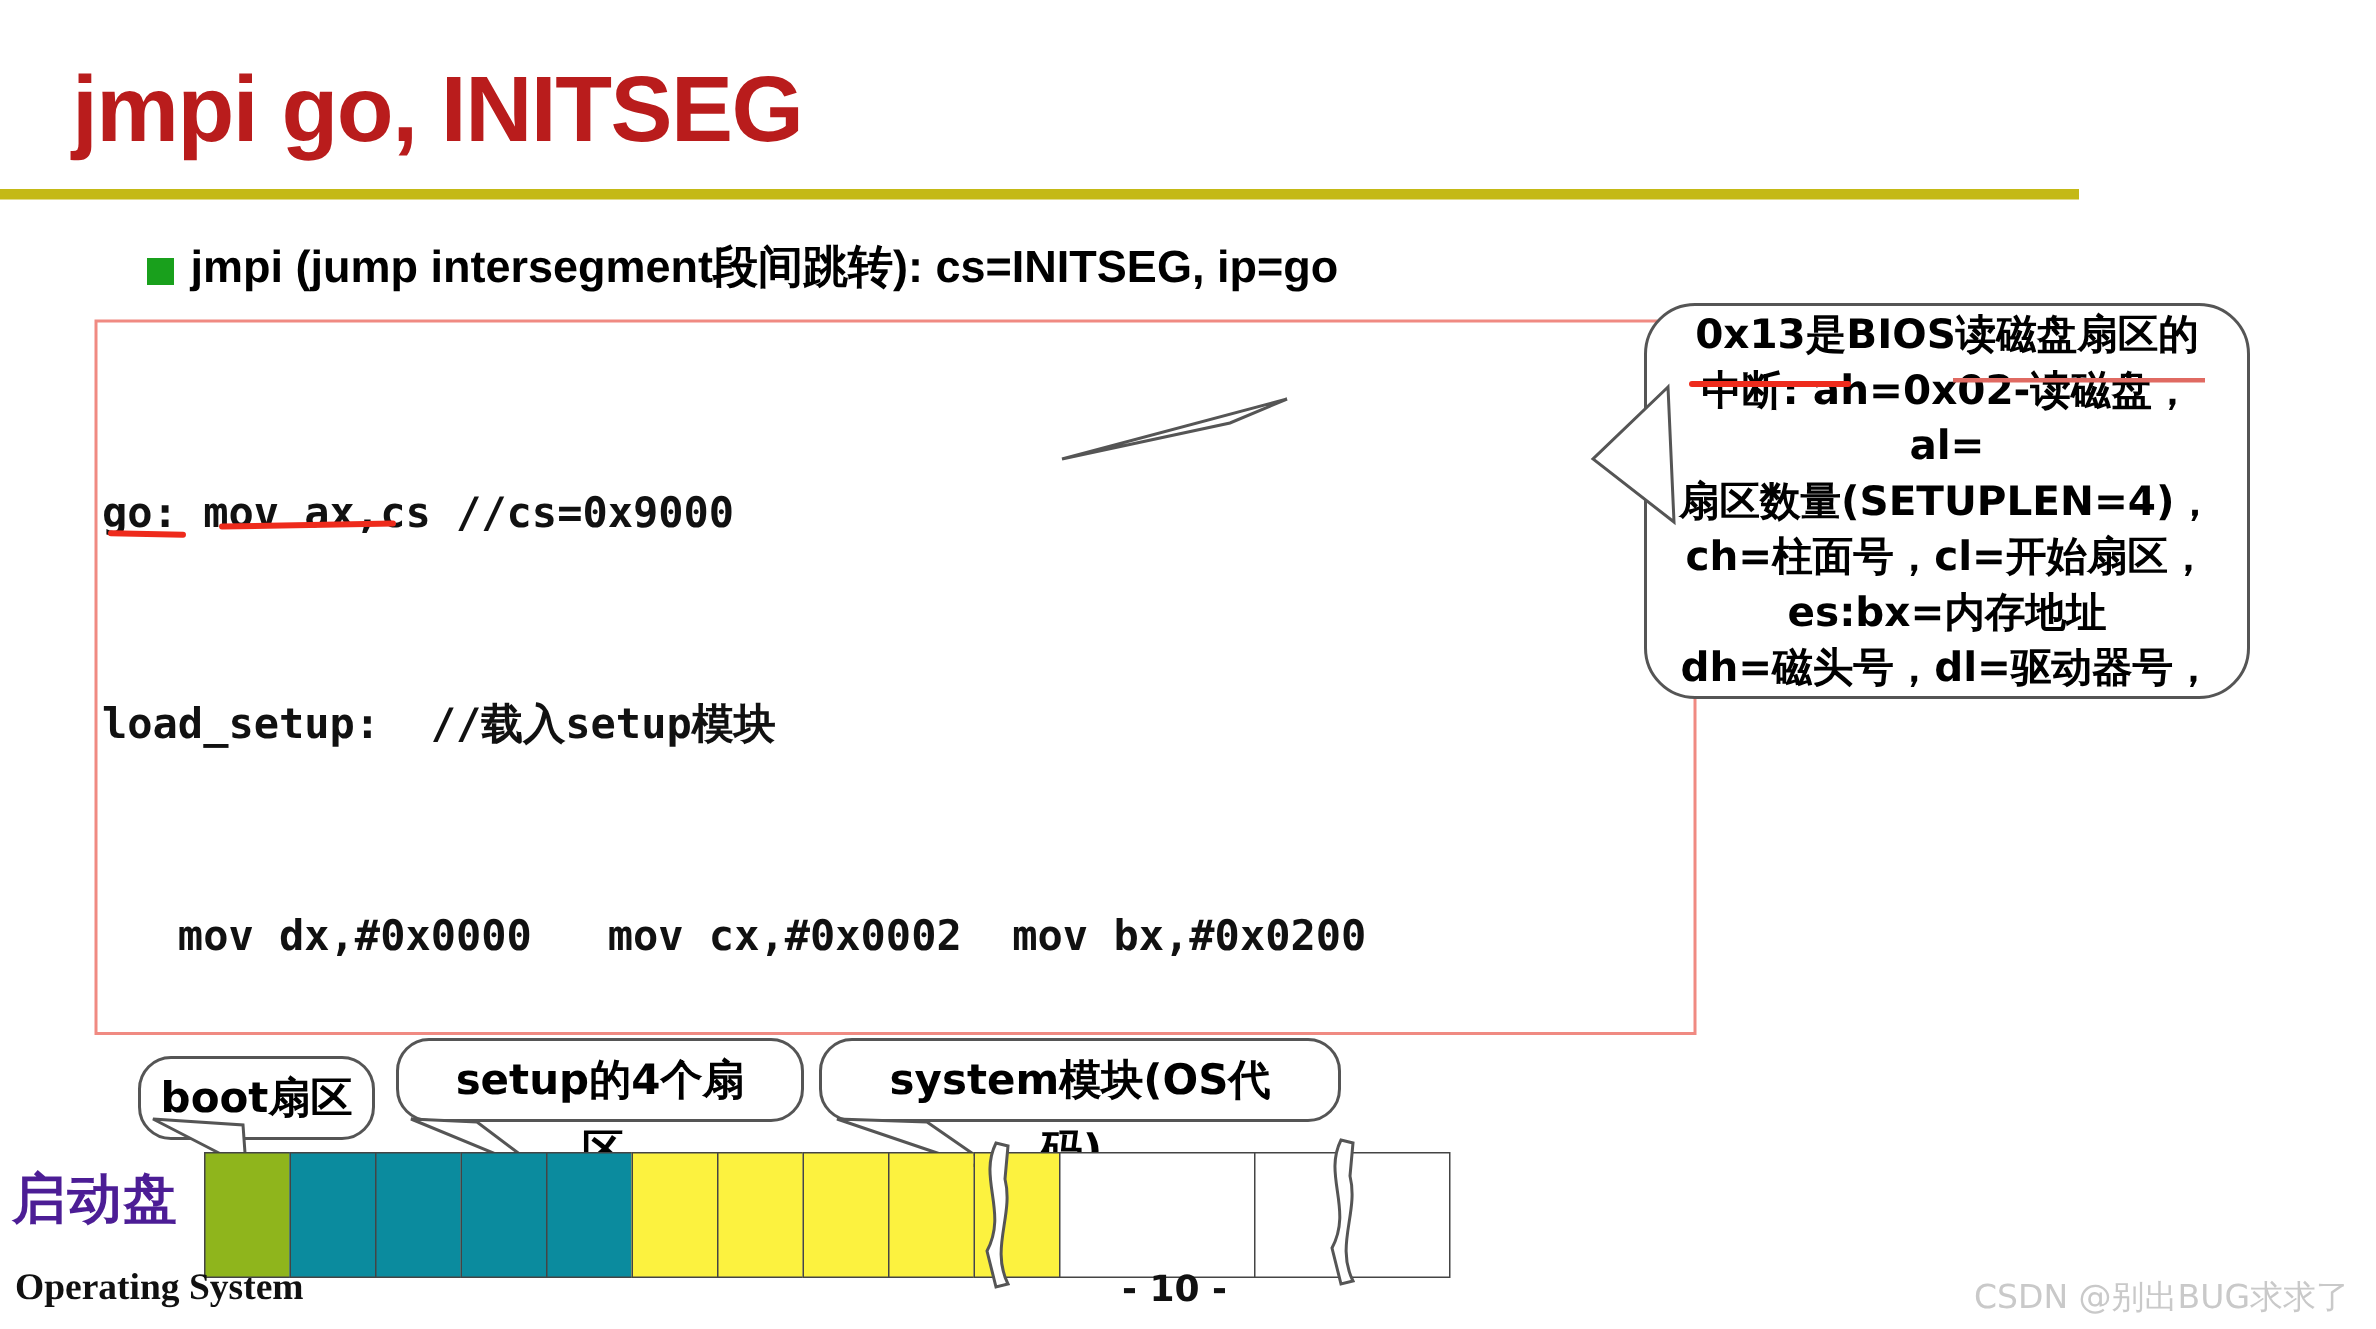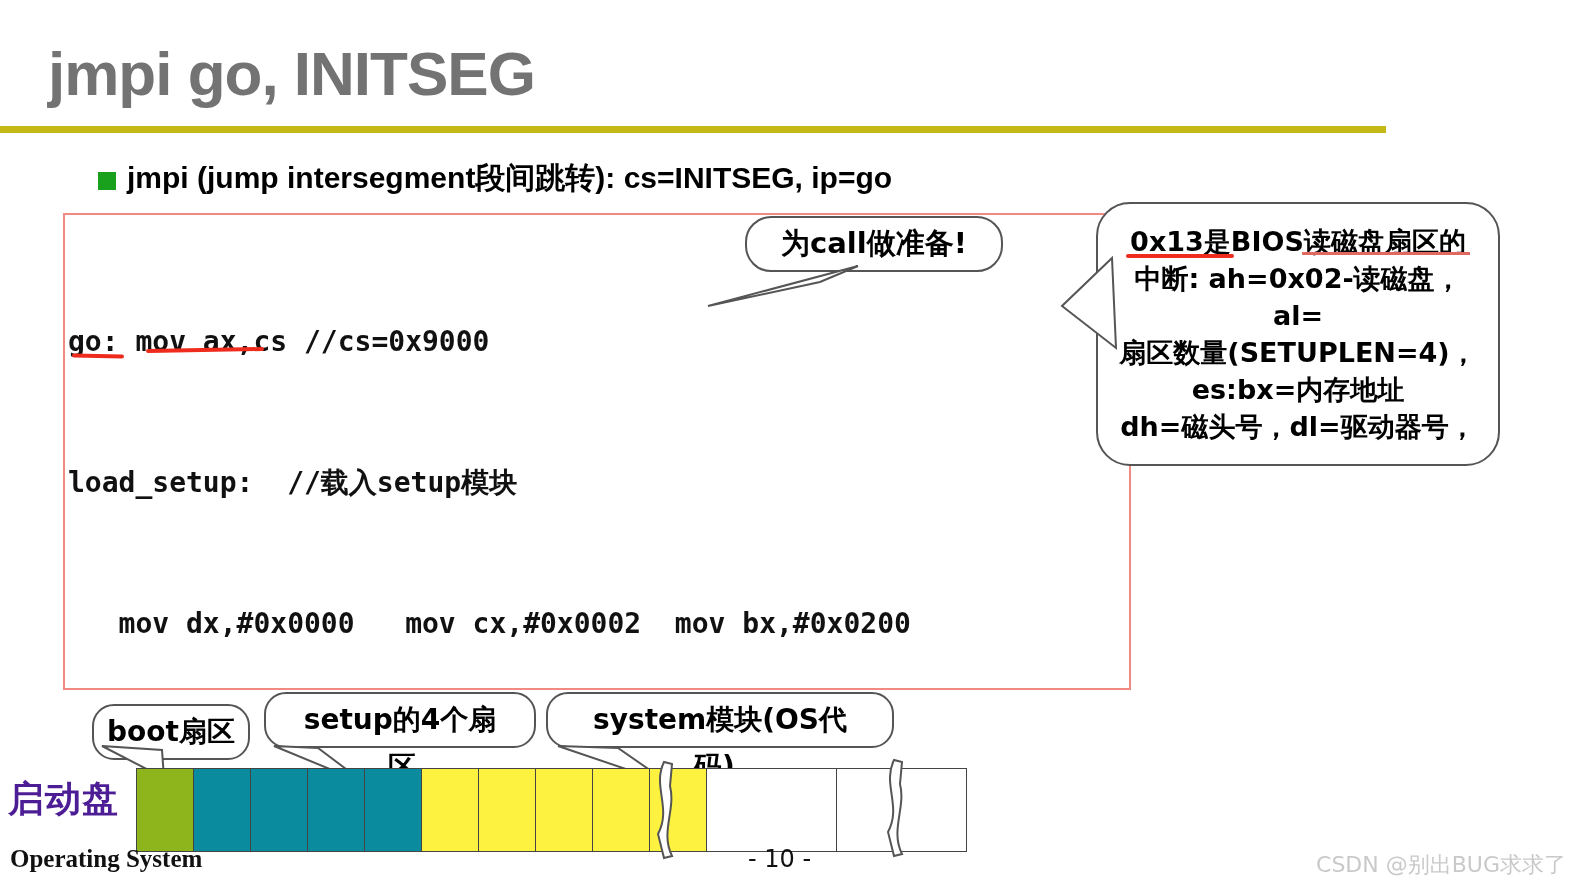--- a/index.html
+++ b/index.html
@@ -16,7 +16,7 @@
   .title{
     position:absolute;left:48px;top:38px;
     font-size:62px;font-weight:bold;letter-spacing:-1px;
-    color:#737373;
+    color:#b91c1c;
     font-family:"Liberation Sans", sans-serif;
     white-space:nowrap;
   }

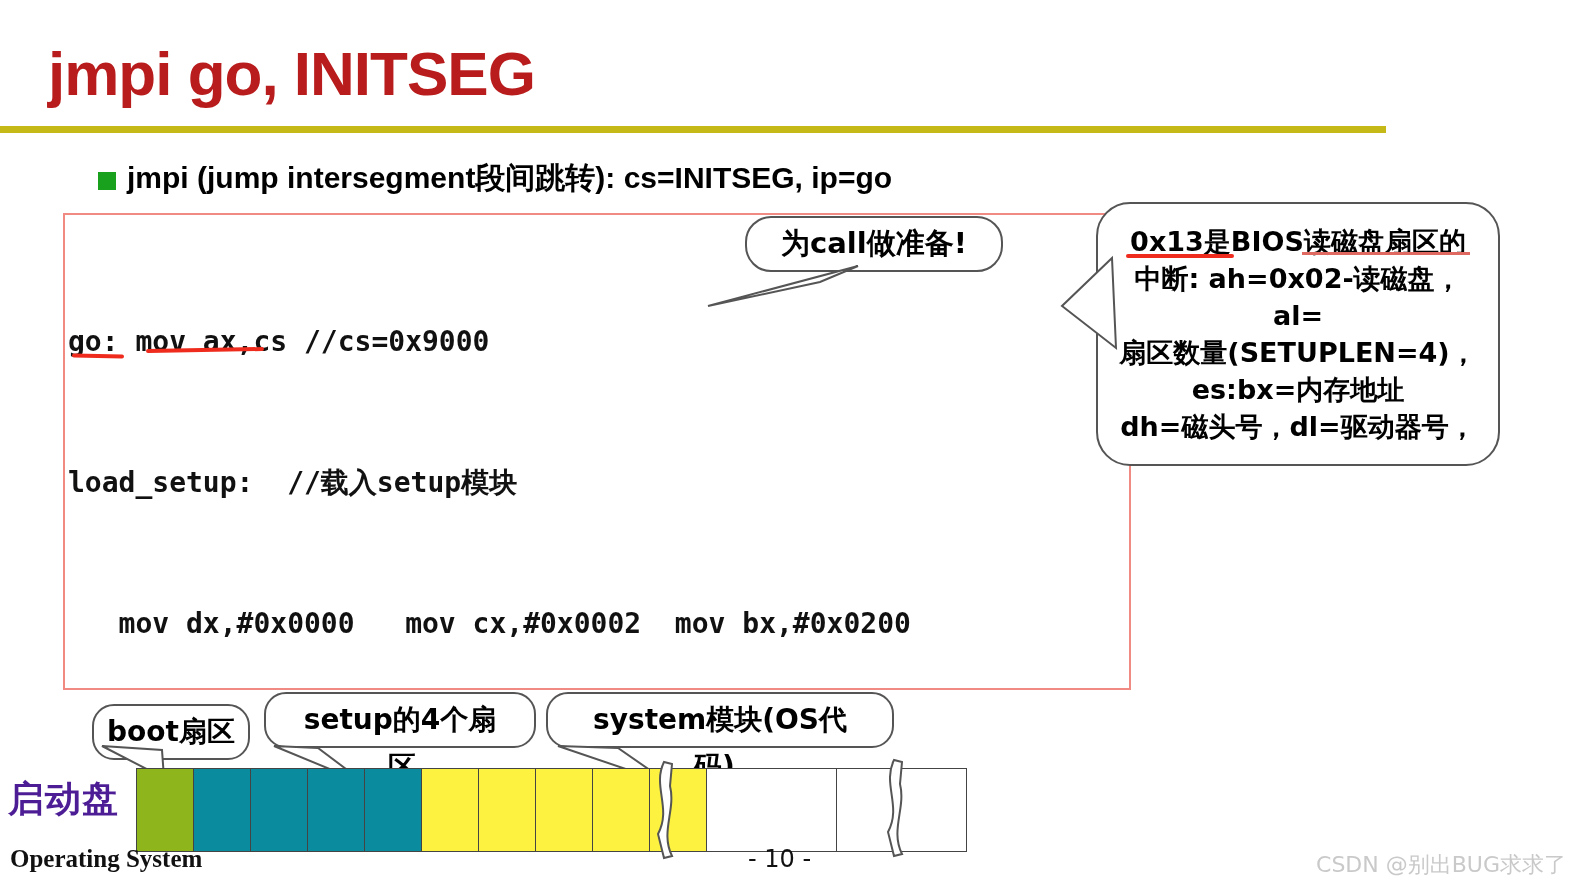--- a/index.html
+++ b/index.html
@@ -175,9 +175,6 @@
     
   </div>
 
-  <div class="callout callout-call">
-    <span>为call做准备!</span>
-  </div>
   <svg class="tail" style="left:700px;top:262px;" width="160" height="50" viewBox="0 0 160 50">
     <path d="M158 4 L8 44 L120 20 Z" fill="#ffffff" stroke="#555" stroke-width="2"></path>
   </svg>

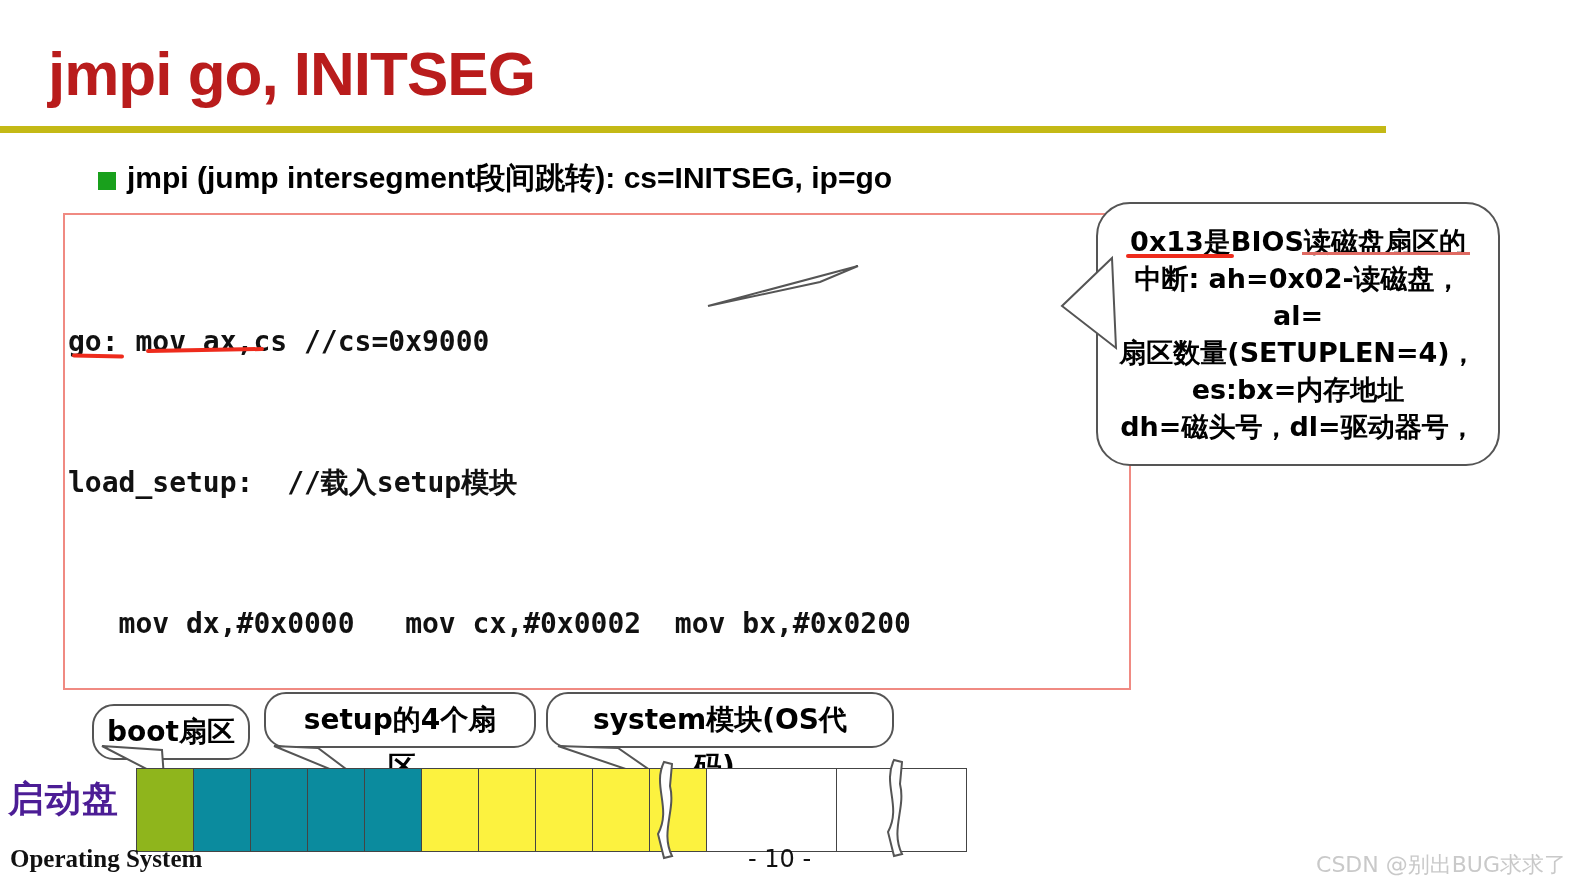--- a/index.html
+++ b/index.html
@@ -184,6 +184,7 @@
       <span class="bios-l">0x13是BIOS读磁盘扇区的</span>
       <span class="bios-l">中断: ah=0x02-读磁盘，al=</span>
       <span class="bios-l">扇区数量(SETUPLEN=4)，</span>
+      <span class="bios-l">ch=柱面号，cl=开始扇区，</span>
       <span class="bios-l">es:bx=内存地址</span>
       <span class="bios-l">dh=磁头号，dl=驱动器号，</span>
     </div>

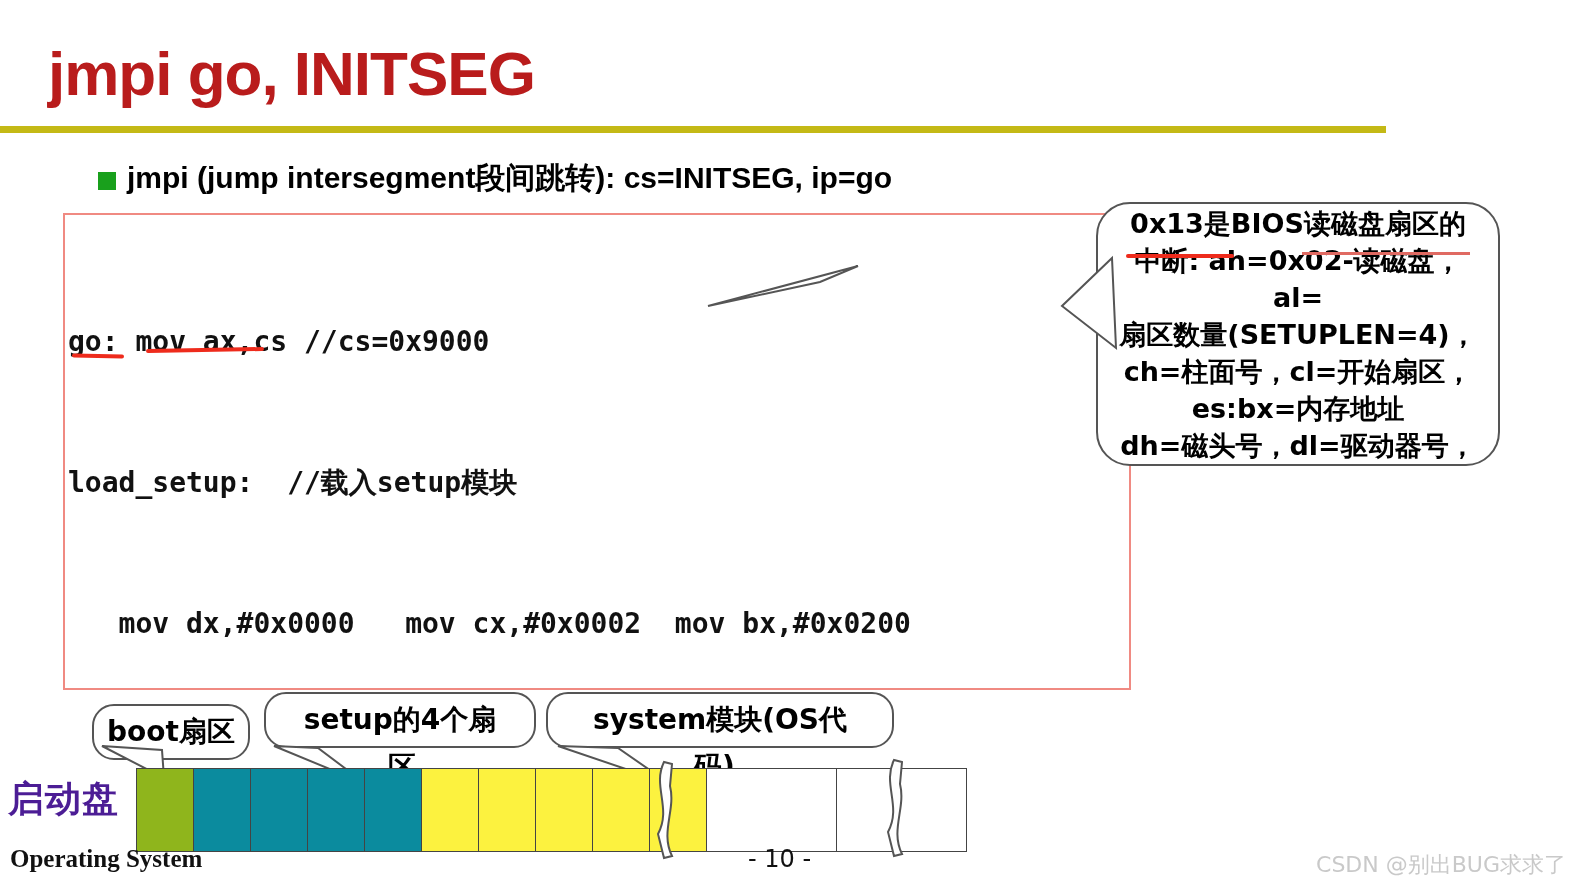--- a/index.html
+++ b/index.html
@@ -133,7 +133,7 @@
   .footer-page{
     position:absolute;left:748px;top:845px;
     font-family:"DejaVu Sans","Liberation Sans",sans-serif;
-    font-size:24px;font-weight:normal;color:#111;
+    font-size:24px;font-weight:bold;color:#111;
   }
   .watermark{
     position:absolute;right:18px;top:850px;

